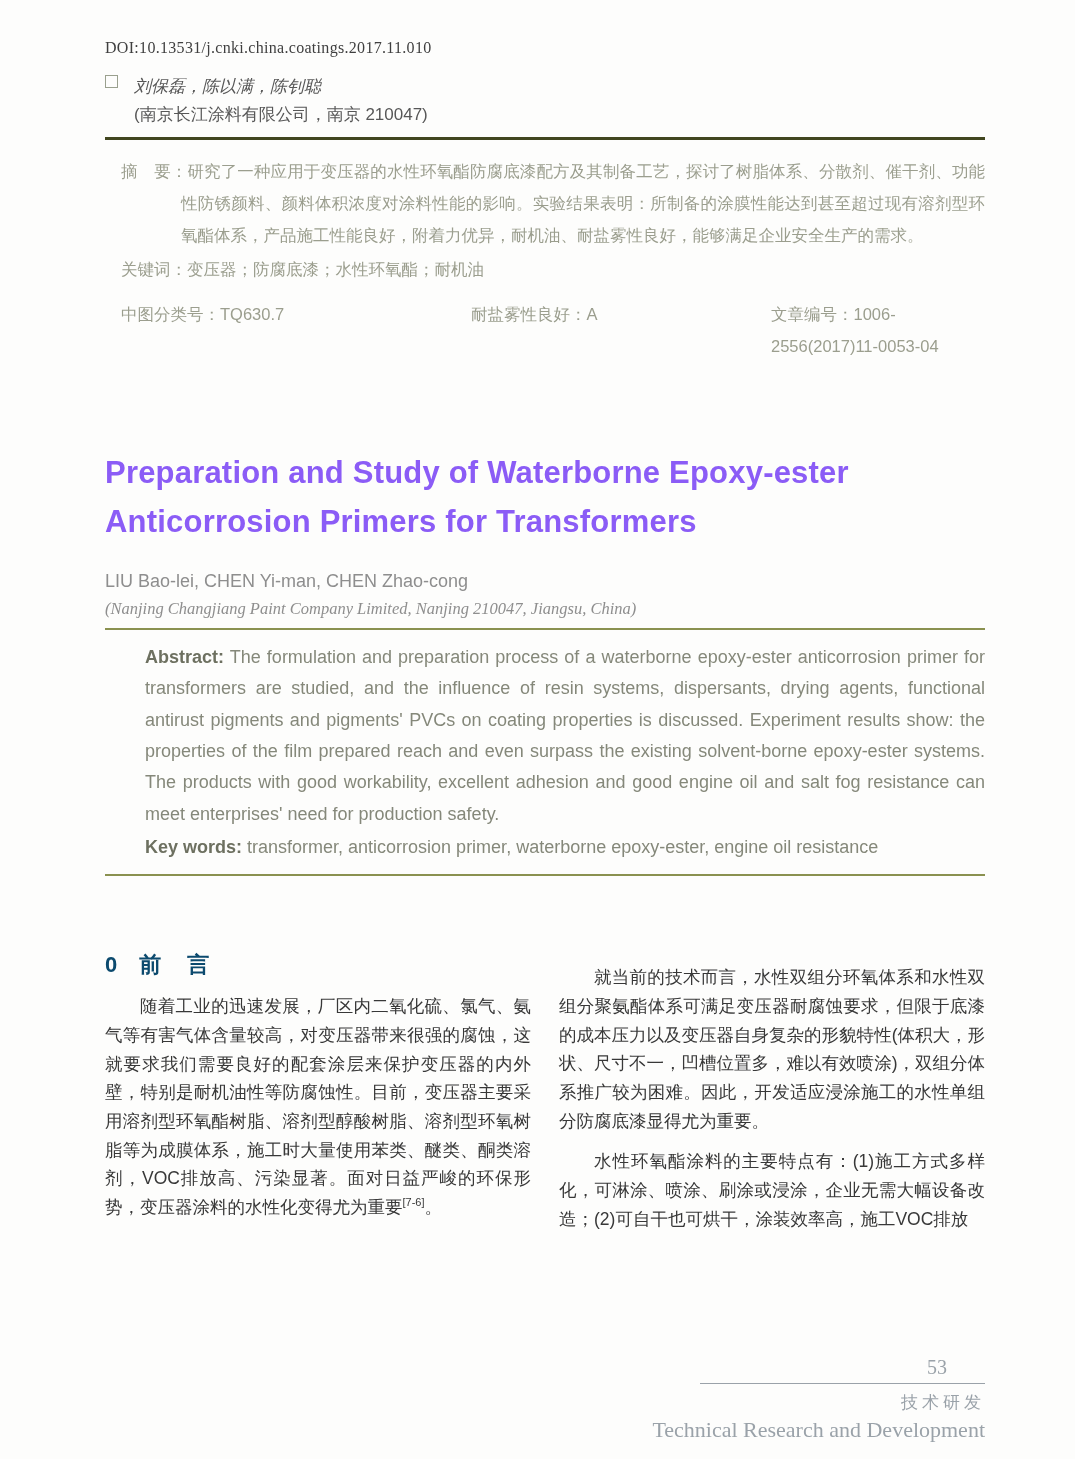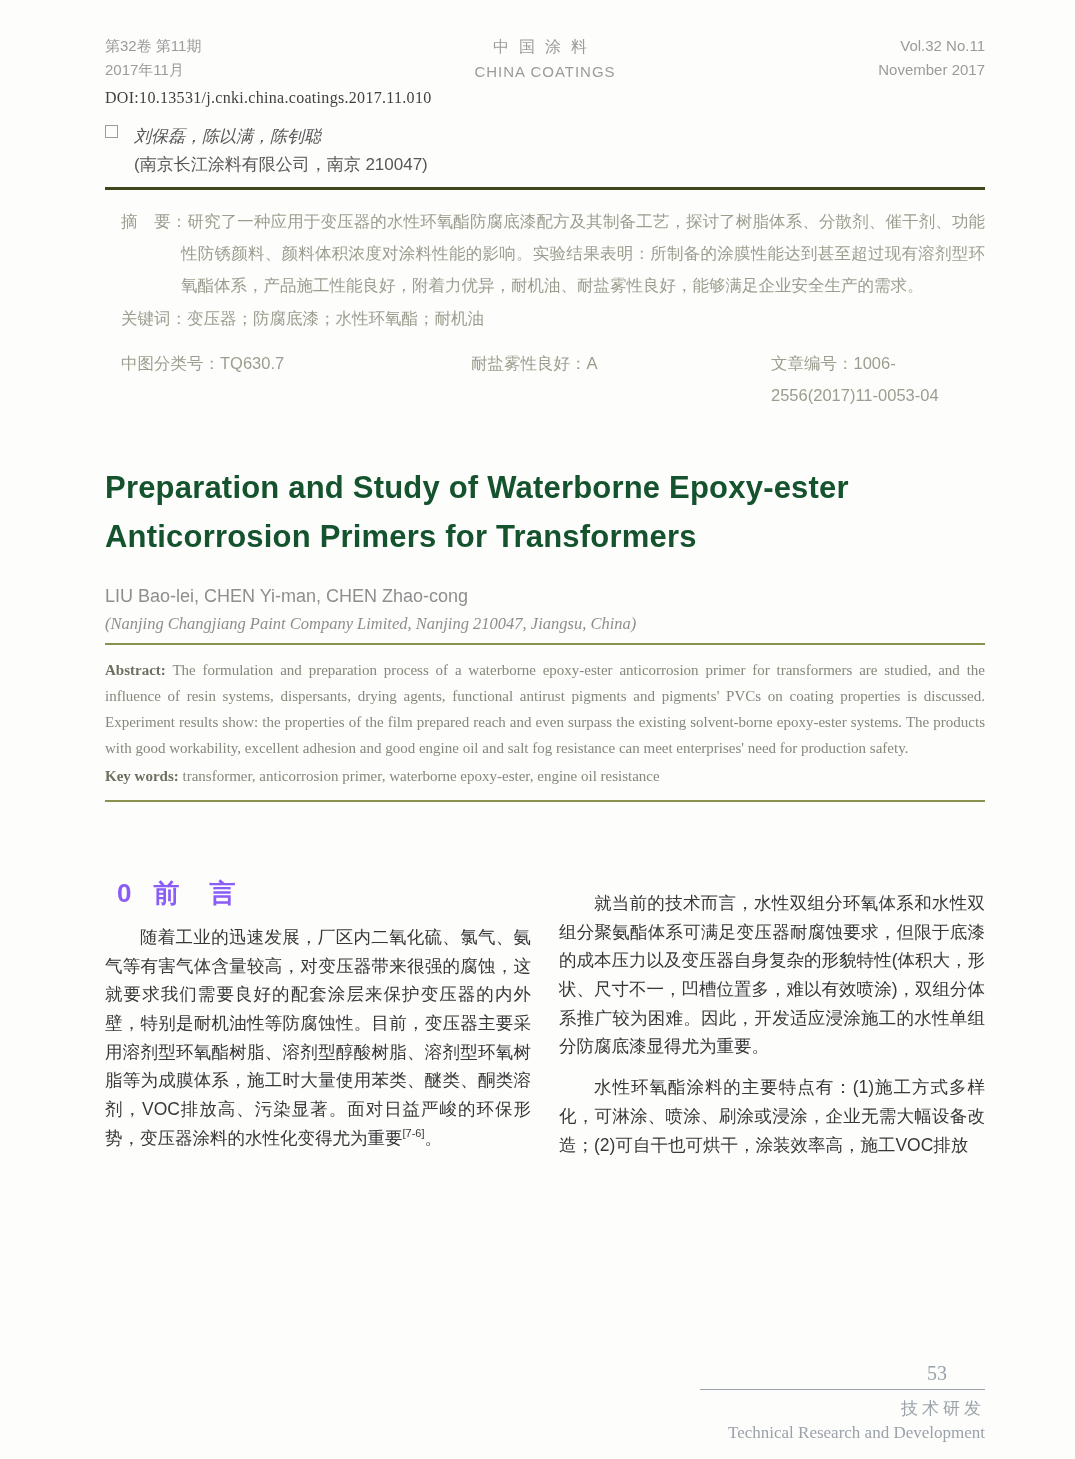--- a/index.html
+++ b/index.html
@@ -72,20 +72,6 @@
 
 <div class="inner">
 
-  <div class="journal-header">
-    <div class="jh-left">
-      <div>第32卷 第11期</div>
-      <div>2017年11月</div>
-    </div>
-    <div class="jh-center">
-      <div class="jh-zh-title">中国涂料</div>
-      <div class="jh-en-title">CHINA COATINGS</div>
-    </div>
-    <div class="jh-right">
-      <div>Vol.32  No.11</div>
-      <div>November 2017</div>
-    </div>
-  </div>
 
   <div class="doi-line">DOI:10.13531/j.cnki.china.coatings.2017.11.010</div>
 

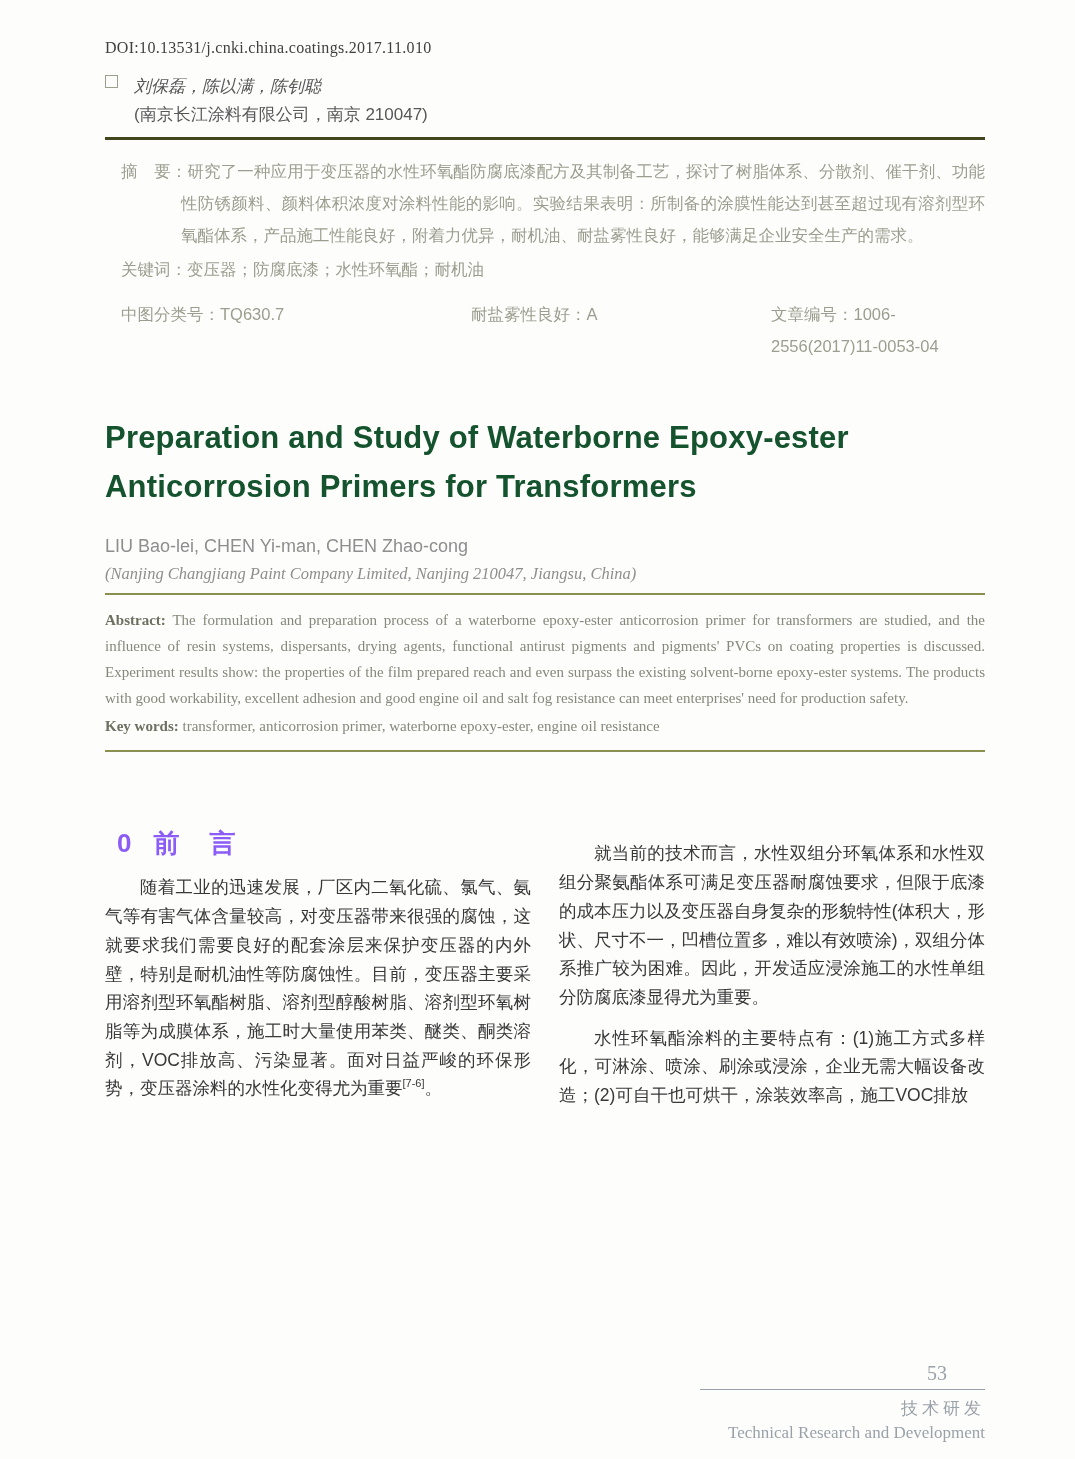--- a/index.html
+++ b/index.html
@@ -40,7 +40,7 @@
   .clc-item3 { flex: 1; }
 
   
-  .title-en { margin-top: 52px; color: #14532d; font-size: 31px; font-weight: bold; line-height: 1.58; letter-spacing: 0.2px; }
+  .title-en { margin-top: 87px; color: #8b5cf6; font-size: 31px; font-weight: bold; line-height: 1.58; letter-spacing: 0.2px; }
   .authors-en { margin-top: 24px; color: #8e8e8e; font-size: 18px; }
   .affiliation-en { margin-top: 7px; color: #8e8e8e; font-size: 16.5px; font-style: italic; font-family: "Liberation Serif", "DejaVu Serif", serif; }
   .rule-olive { margin-top: 9px; height: 2px; background: #8a9150; }

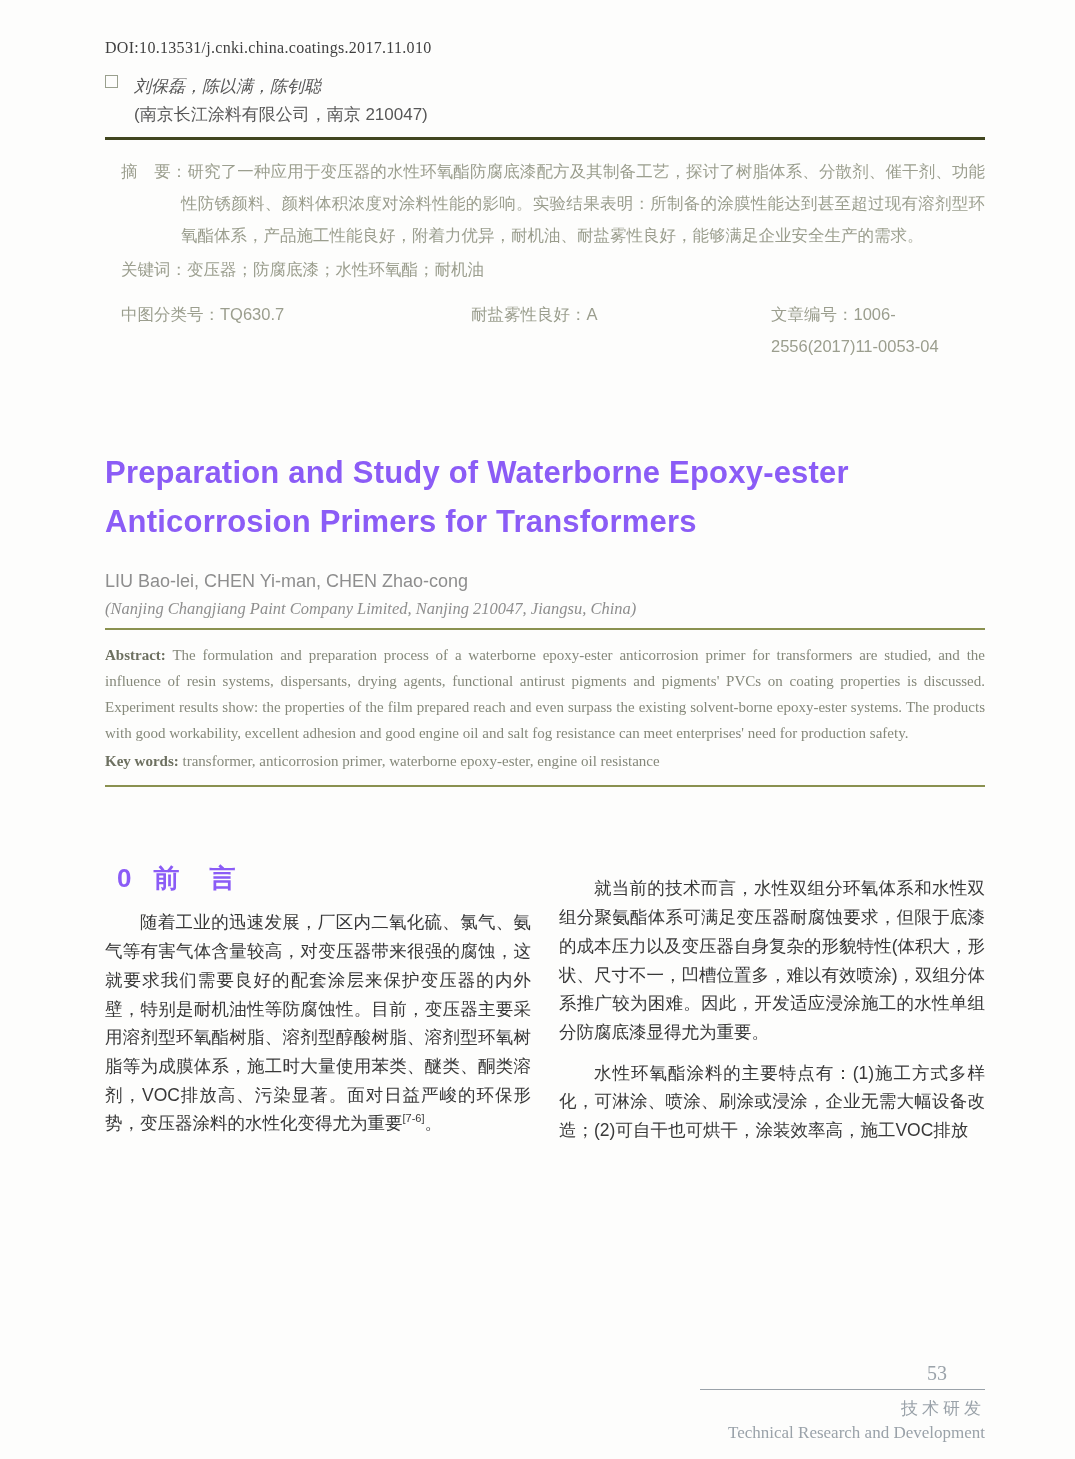--- a/index.html
+++ b/index.html
@@ -44,7 +44,7 @@
   .authors-en { margin-top: 24px; color: #8e8e8e; font-size: 18px; }
   .affiliation-en { margin-top: 7px; color: #8e8e8e; font-size: 16.5px; font-style: italic; font-family: "Liberation Serif", "DejaVu Serif", serif; }
   .rule-olive { margin-top: 9px; height: 2px; background: #8a9150; }
-  .abstract-en-block { margin-top: 12px; font-family: Liberation Serif, serif; color: #85887a; font-size: 15px; line-height: 1.74; text-align: justify; }
+  .abstract-en-block { margin-top: 12px; font-family: Liberation Sans, sans-serif; color: #85887a; font-size: 18px; line-height: 1.74; text-align: justify; margin-left: 40px; }
   .abstract-en-block .lbl { font-weight: bold; color: #6d7060; }
   .keywords-en-line { margin-top: 2px; }
   .rule-olive-2 { margin-top: 11px; height: 2px; background: #8a9150; }

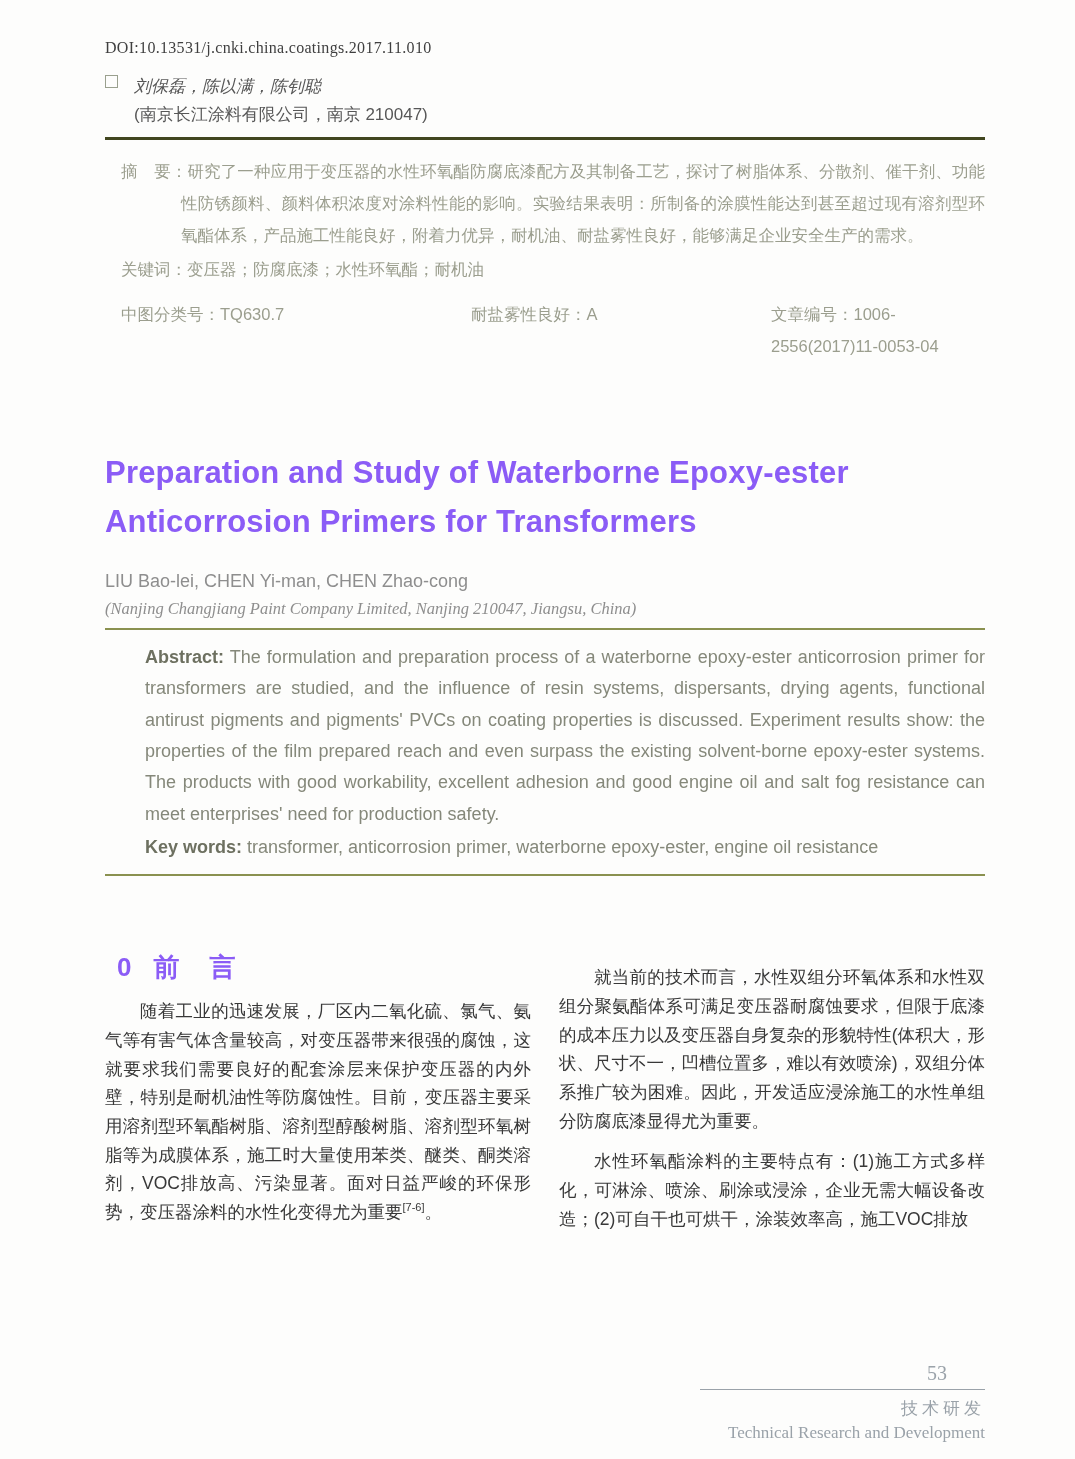--- a/index.html
+++ b/index.html
@@ -52,7 +52,7 @@
   
   .body-cols { display: flex; gap: 28px; margin-top: 74px; }
   .col { width: 426px; }
-  .sec-head { color: #8b5cf6; font-size: 26px; font-weight: bold; margin-left: 12px; }
+  .sec-head { color: #0c4a6e; font-size: 22px; font-weight: bold; }
   .sec-num { margin-right: 22px; }
   .sec-title { letter-spacing: 2px; }
   .para { margin: 12px 0 0 0; color: #383838; font-size: 17.5px; line-height: 1.64; text-align: justify; text-indent: 2em; }

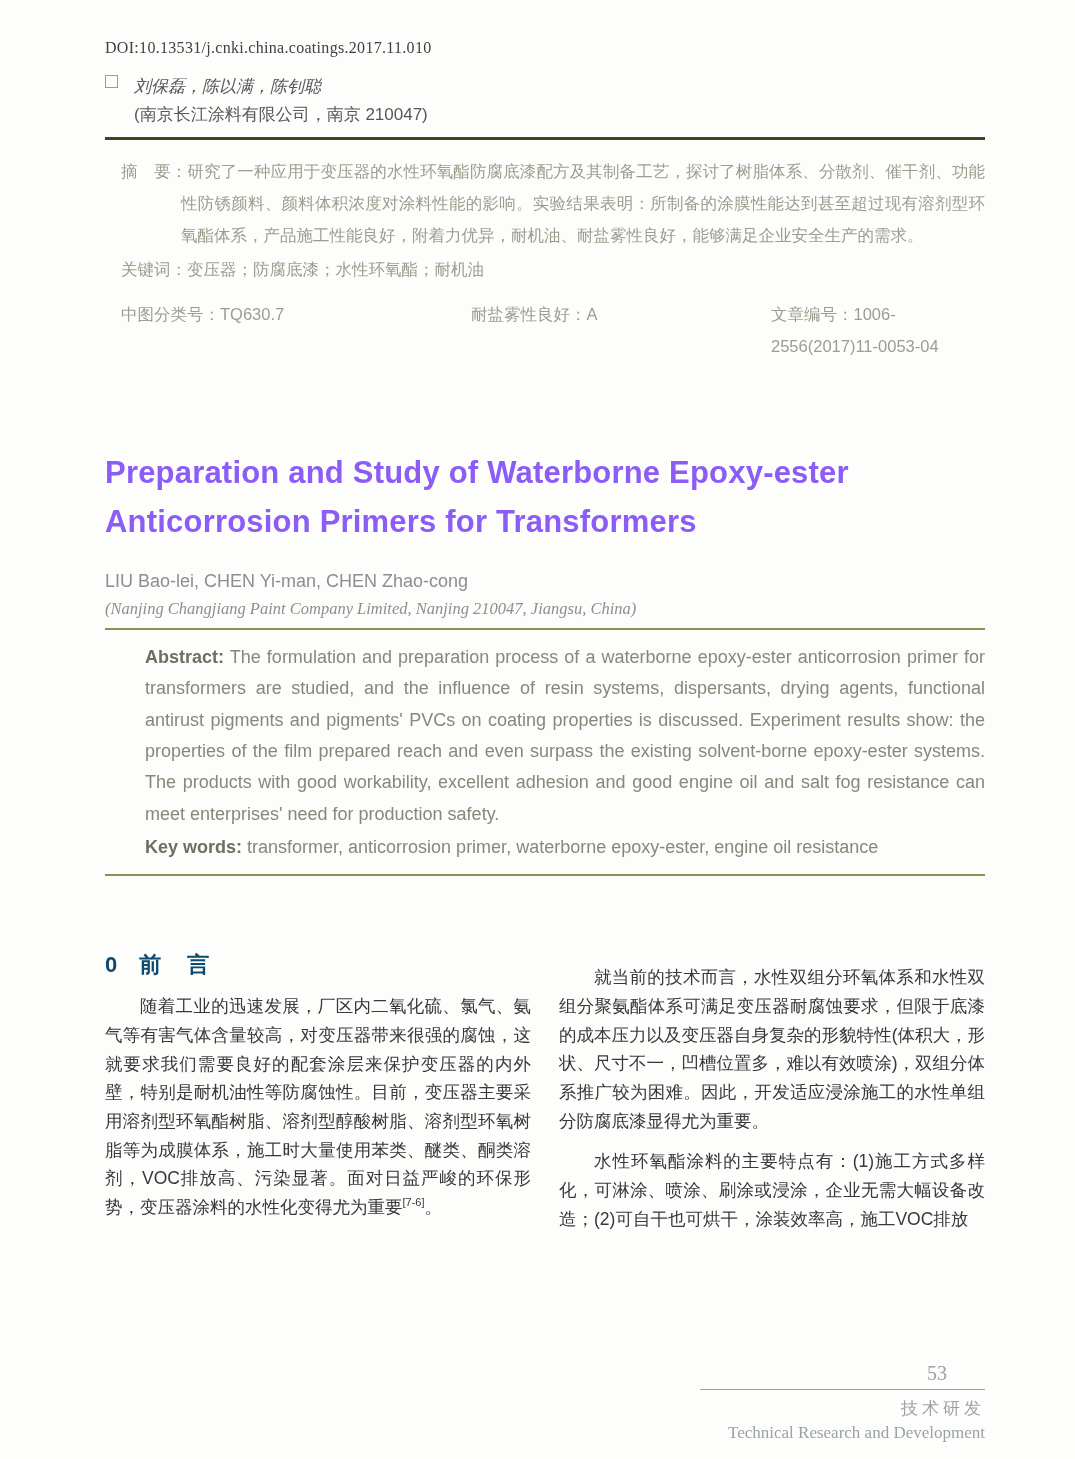--- a/index.html
+++ b/index.html
@@ -65,7 +65,7 @@
   .page-num { font-size: 20px; font-family: "Liberation Serif", "DejaVu Serif", serif; padding-right: 38px; }
   .footer-rule { width: 285px; height: 1px; background: #9aa2a9; margin: 4px 0 7px auto; }
   .footer-zh { font-size: 17px; letter-spacing: 4px; }
-  .footer-en { font-family: "Liberation Serif", "DejaVu Serif", serif; font-size: 17px; margin-top: 3px; }
+  .footer-en { font-family: "Liberation Serif", "DejaVu Serif", serif; font-size: 22px; margin-top: 3px; }
 </style>
 </head>
 <body>

